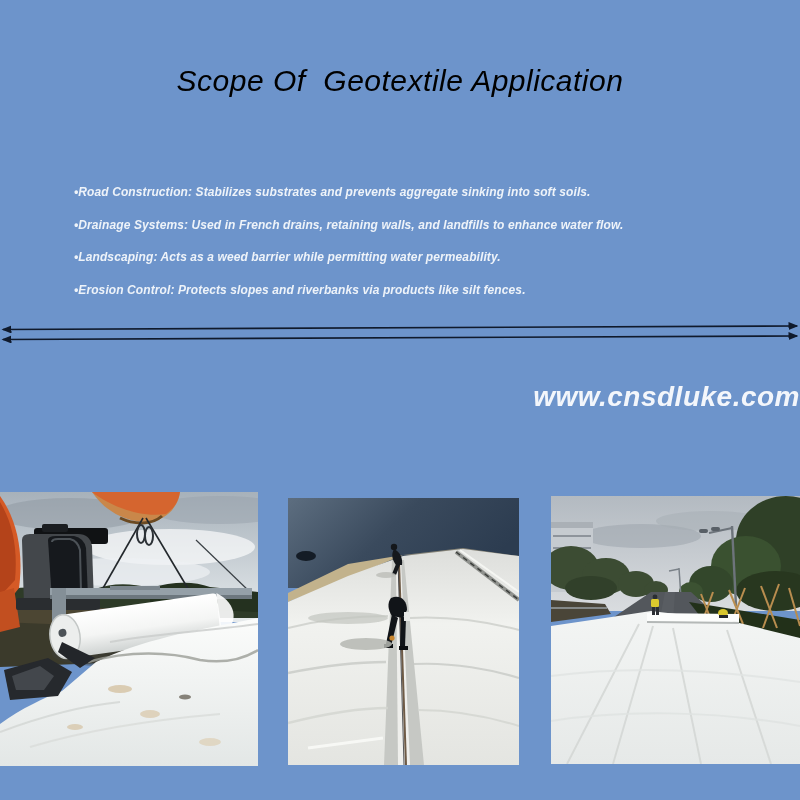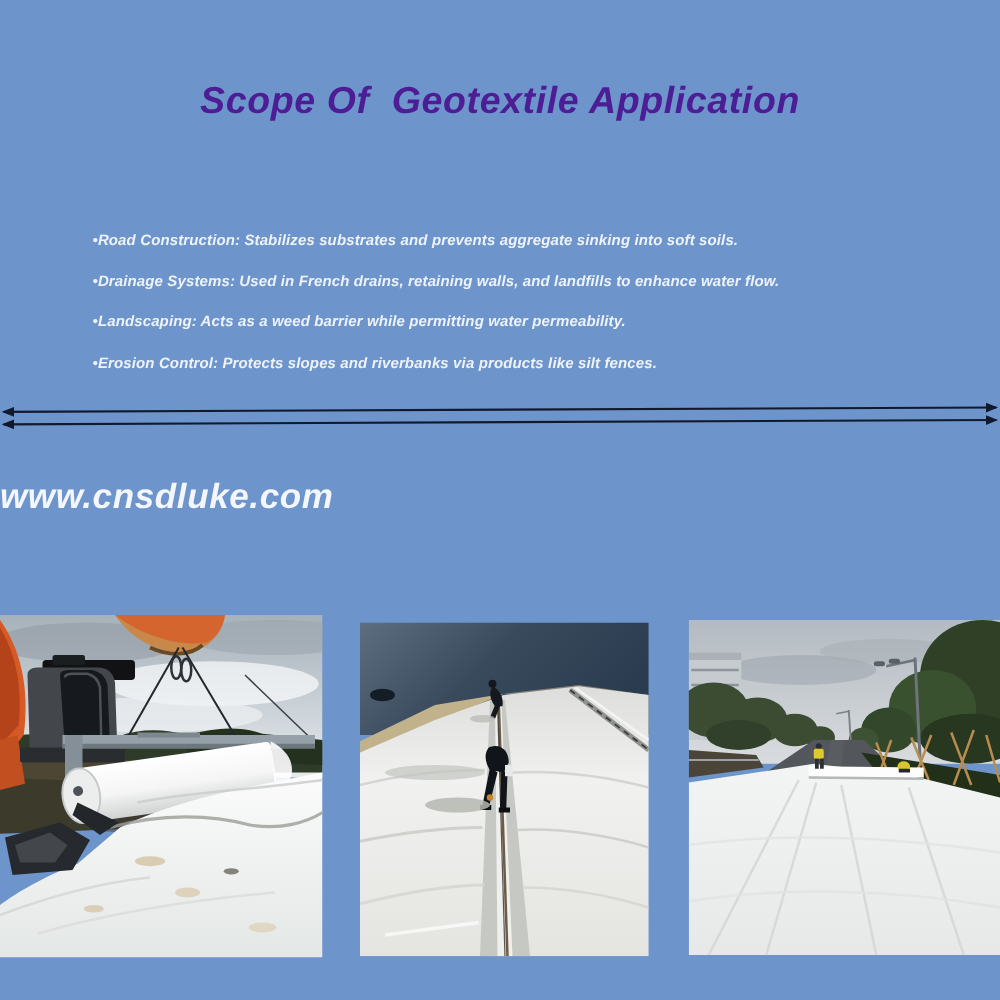--- a/index.html
+++ b/index.html
@@ -13,8 +13,8 @@
   .title{
     position:absolute;left:0;top:64px;width:800px;
     text-align:center;
-    font-size:30px;font-weight:bold;font-style:italic;
-    color:#4c1d95;
+    font-size:30px;font-weight:normal;font-style:italic;
+    color:#000000;
     white-space:pre;
     letter-spacing:0.5px;
   }

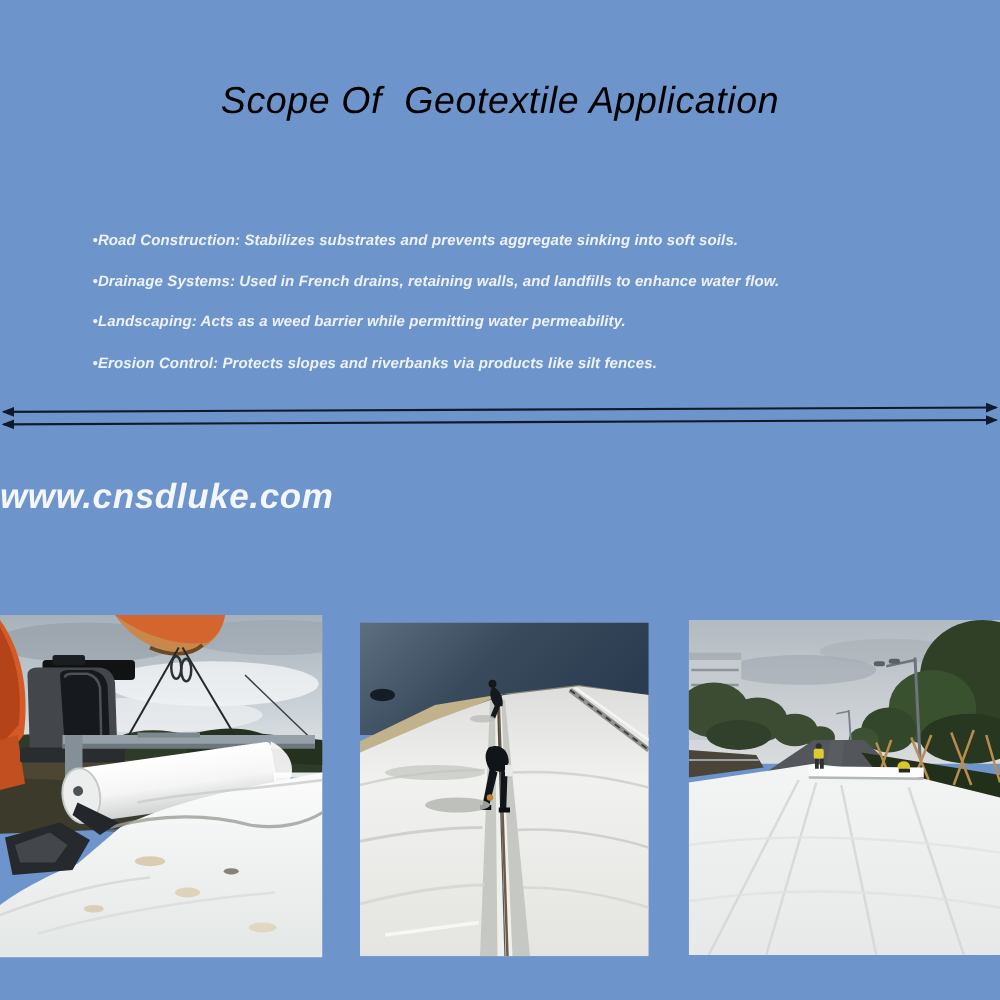--- a/index.html
+++ b/index.html
@@ -33,7 +33,7 @@
   }
   .website{
     position:absolute;left:0;top:381px;width:800px;
-    text-align:left;
+    text-align:right;
     font-size:28px;font-weight:bold;font-style:italic;
     color:#f3f6fb;
     letter-spacing:0.5px;

